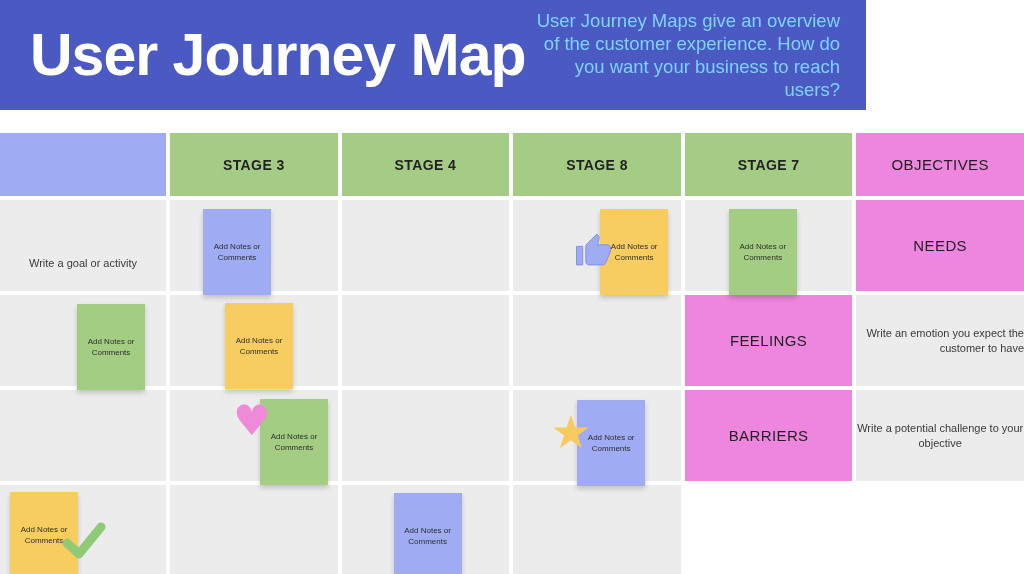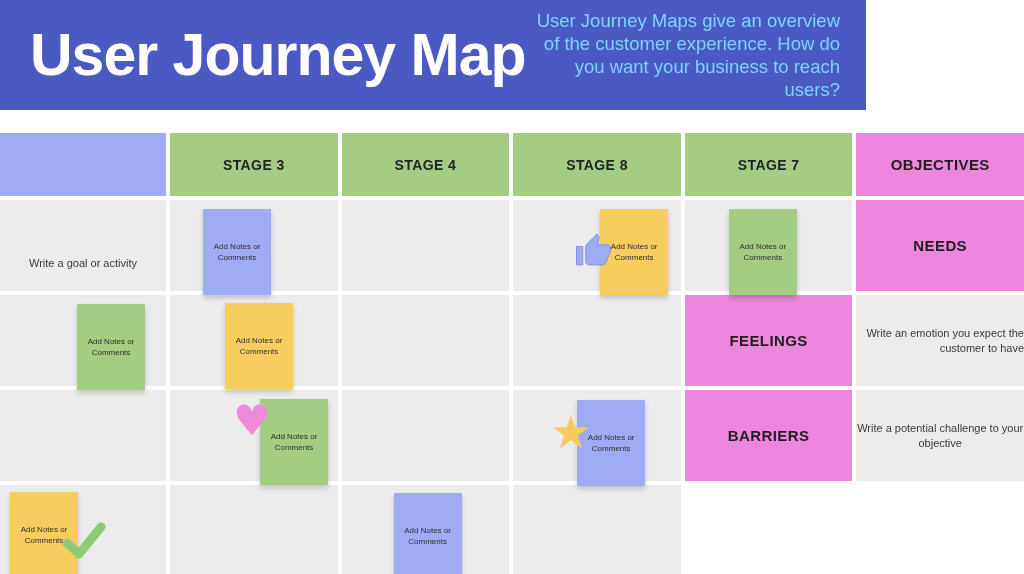--- a/index.html
+++ b/index.html
@@ -55,7 +55,7 @@
   .row-label {
     background: #ee85de;
     display: flex; align-items: center; justify-content: center;
-    font-size: 15px; font-weight: bold; letter-spacing: .4px;
+    font-size: 15px; font-weight: normal; letter-spacing: .4px;
     color: #1f1f1f;
   }
   .grid-cell { background: #ececec; }

